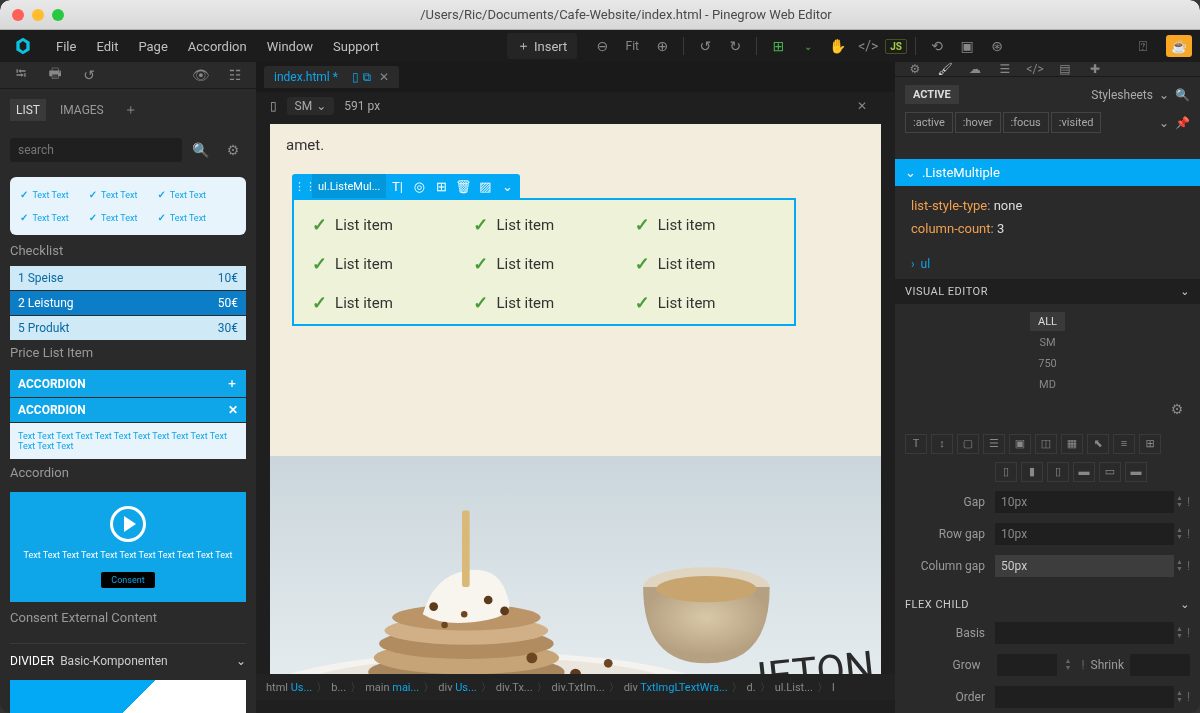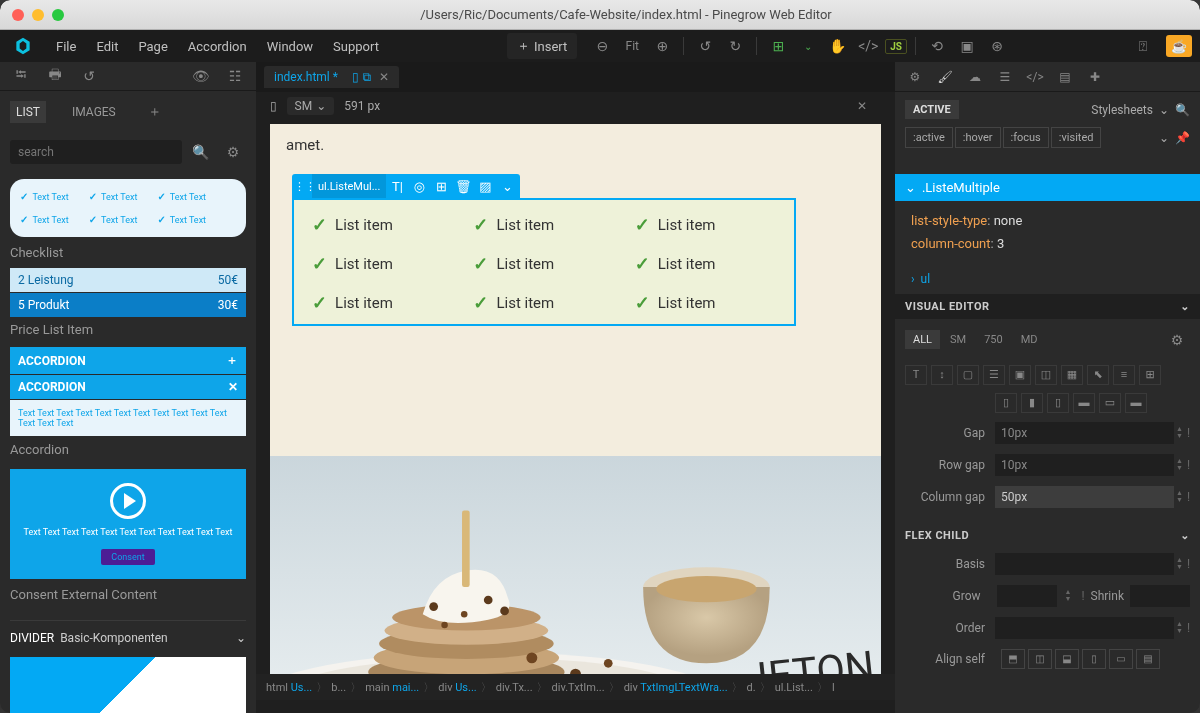--- a/index.html
+++ b/index.html
@@ -25,7 +25,7 @@
 
 .sidebar { width:256px; background:#2a2a2a; display:flex; flex-direction:column; color:#999; }
 .sb-toolbar { height:30px; display:flex; align-items:center; padding:0 8px; gap:8px; border-bottom:1px solid #1a1a1a; }
-.sb-tabs { display:flex; align-items:center; padding:8px 10px; gap:20px; font-size:12px; }
+.sb-tabs { display:flex; align-items:center; padding:8px 10px; gap:8px; font-size:12px; }
 .sb-tab { padding:4px 6px; cursor:pointer; }
 .sb-tab.active { background:#3a3a3a; color:#ddd; }
 .sb-search { display:flex; align-items:center; padding:6px 10px; gap:6px; }

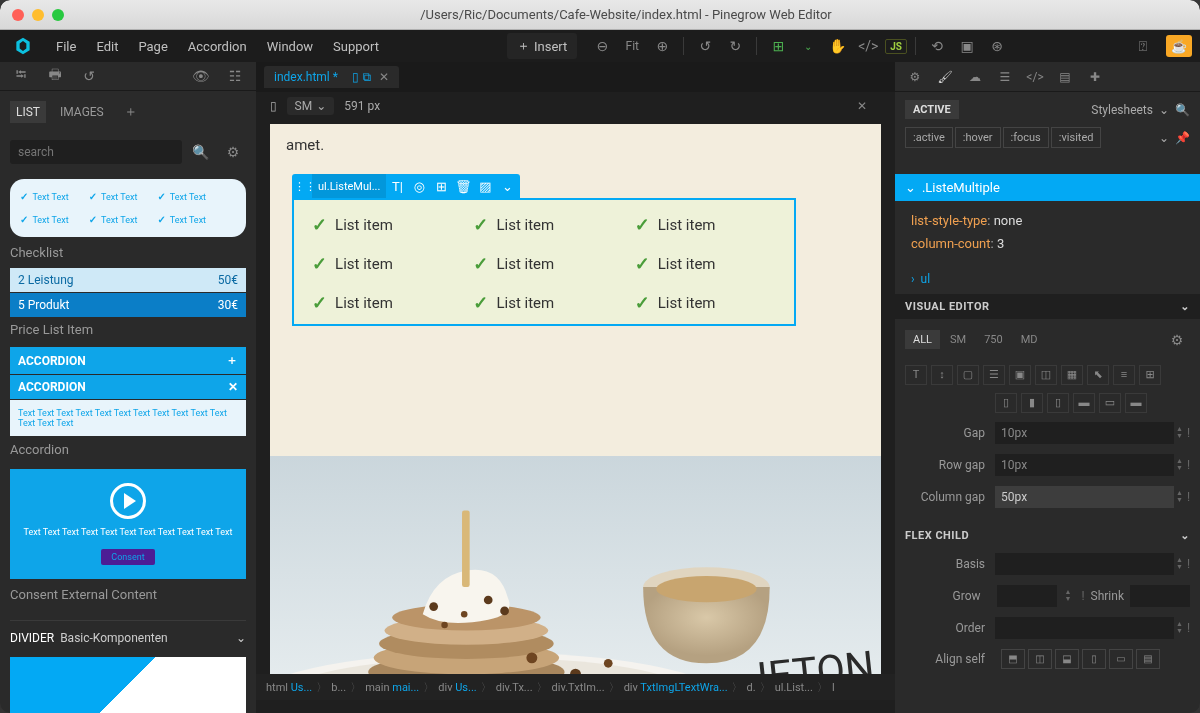--- a/index.html
+++ b/index.html
@@ -30,7 +30,7 @@
 .sb-tab.active { background:#3a3a3a; color:#ddd; }
 .sb-search { display:flex; align-items:center; padding:6px 10px; gap:6px; }
 .sb-search input { flex:1; background:#1f1f1f; border:none; color:#aaa; padding:5px 8px; font-size:12px; border-radius:3px; outline:none; }
-.sb-comp-card { margin:8px 10px; background:#e8f4fb; border-radius:14px; padding:12px 10px; font-size:9px; color:#0ea5e9; display:flex; flex-wrap:wrap; gap:12px 20px; }
+.sb-comp-card { margin:8px 10px; background:#e8f4fb; border-radius:6px; padding:12px 10px; font-size:9px; color:#0ea5e9; display:flex; flex-wrap:wrap; gap:12px 20px; }
 .sb-check-row { display:flex; align-items:center; gap:4px; }
 .sb-check-row::before { content:"✓"; color:#0ea5e9; font-size:10px; font-weight:bold; }
 .sb-label { font-size:13px; color:#999; padding:0 10px 4px; }

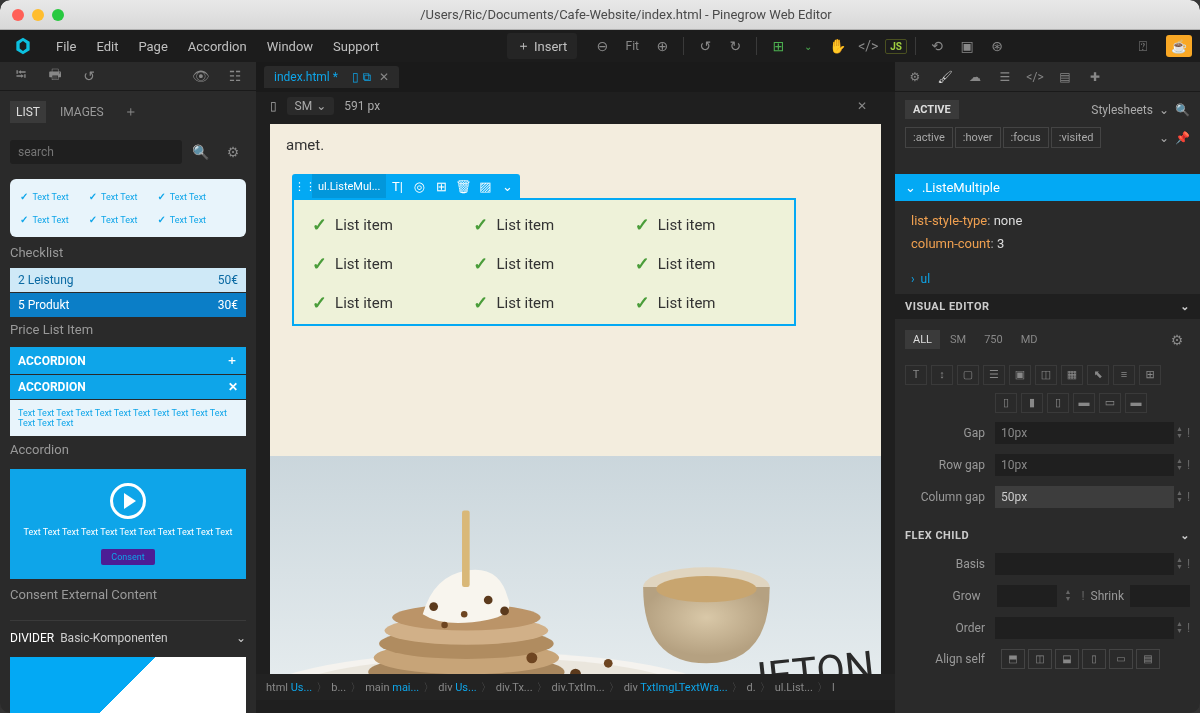--- a/index.html
+++ b/index.html
@@ -195,6 +195,10 @@
 
     <div class="price-list">
       <div class="price-row">
+          <span>1 Speise</span>
+          <span>10€</span>
+        </div>
+      <div class="price-row">
           <span>2 Leistung</span>
           <span>50€</span>
         </div>

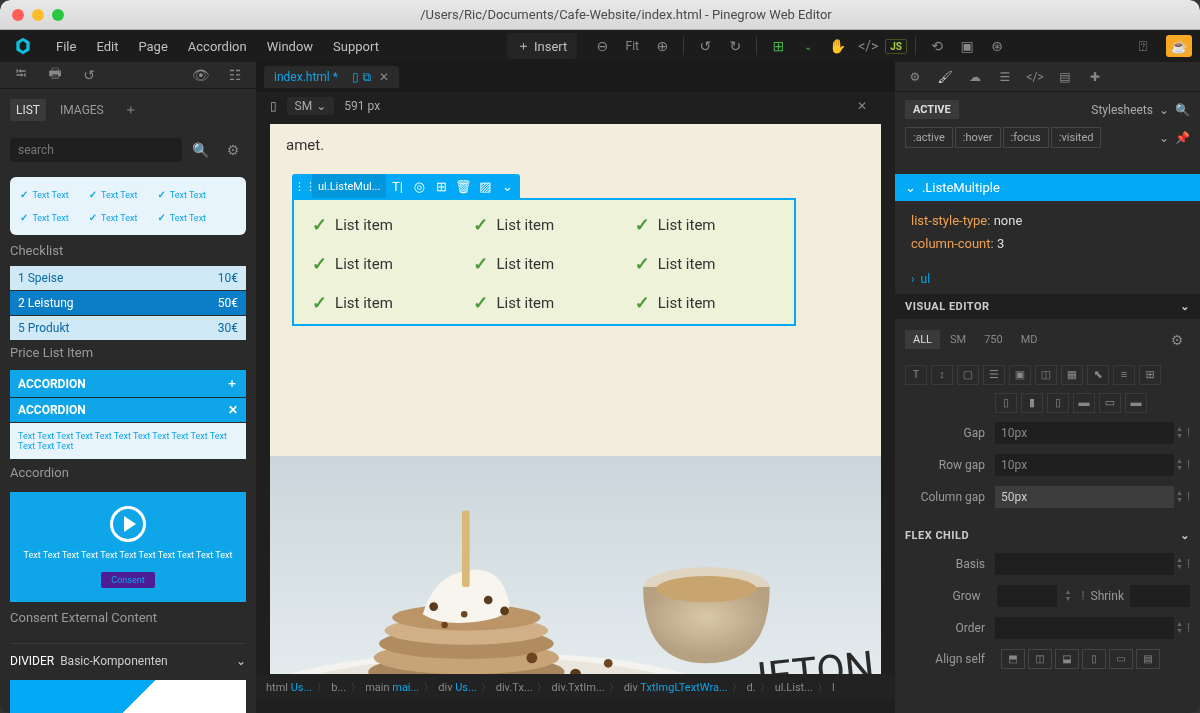--- a/index.html
+++ b/index.html
@@ -93,7 +93,7 @@
 .rp-prop-name { color:#f0a050; }
 .rp-prop-val { color:#ddd; }
 .rp-sub-rule { padding:8px 16px; color:#0ea5e9; font-size:12px; display:flex; align-items:center; gap:6px; }
-.rp-section-hdr { background:#1f1f1f; color:#ccc; padding:6px 10px; font-size:11px; font-weight:bold; letter-spacing:.5px; display:flex; justify-content:space-between; align-items:flex-end; }
+.rp-section-hdr { background:#1f1f1f; color:#ccc; padding:6px 10px; font-size:11px; font-weight:normal; letter-spacing:.5px; display:flex; justify-content:space-between; align-items:flex-end; }
 .rp-bpbar { display:flex; gap:2px; padding:8px 10px; align-items:center; }
 .rp-bp { padding:3px 8px; font-size:11px; cursor:pointer; color:#888; }
 .rp-bp.active { background:#3a3a3a; color:#ddd; }

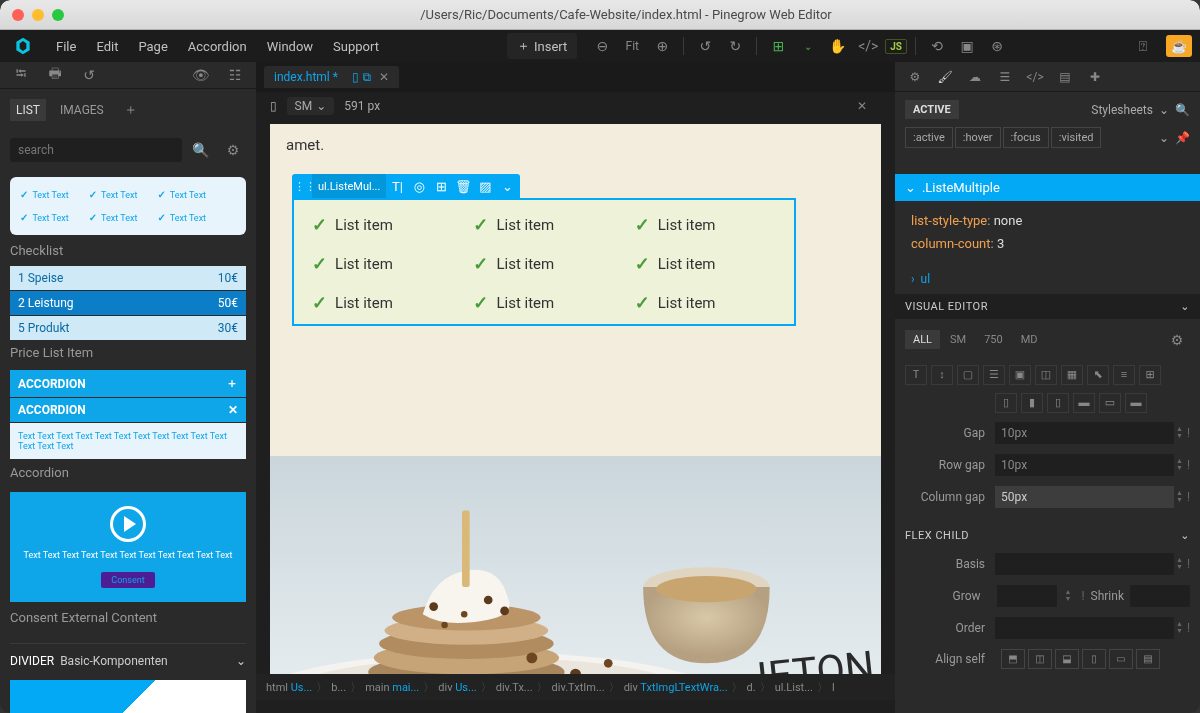--- a/index.html
+++ b/index.html
@@ -94,7 +94,7 @@
 .rp-prop-val { color:#ddd; }
 .rp-sub-rule { padding:8px 16px; color:#0ea5e9; font-size:12px; display:flex; align-items:center; gap:6px; }
 .rp-section-hdr { background:#1f1f1f; color:#ccc; padding:6px 10px; font-size:11px; font-weight:normal; letter-spacing:.5px; display:flex; justify-content:space-between; align-items:flex-end; }
-.rp-bpbar { display:flex; gap:2px; padding:8px 10px; align-items:center; }
+.rp-bpbar { display:flex; gap:2px; padding:8px 10px; align-items:center;flex-direction:column; }
 .rp-bp { padding:3px 8px; font-size:11px; cursor:pointer; color:#888; }
 .rp-bp.active { background:#3a3a3a; color:#ddd; }
 .rp-icon-row { display:flex; gap:4px; padding:4px 10px; flex-wrap:wrap; }

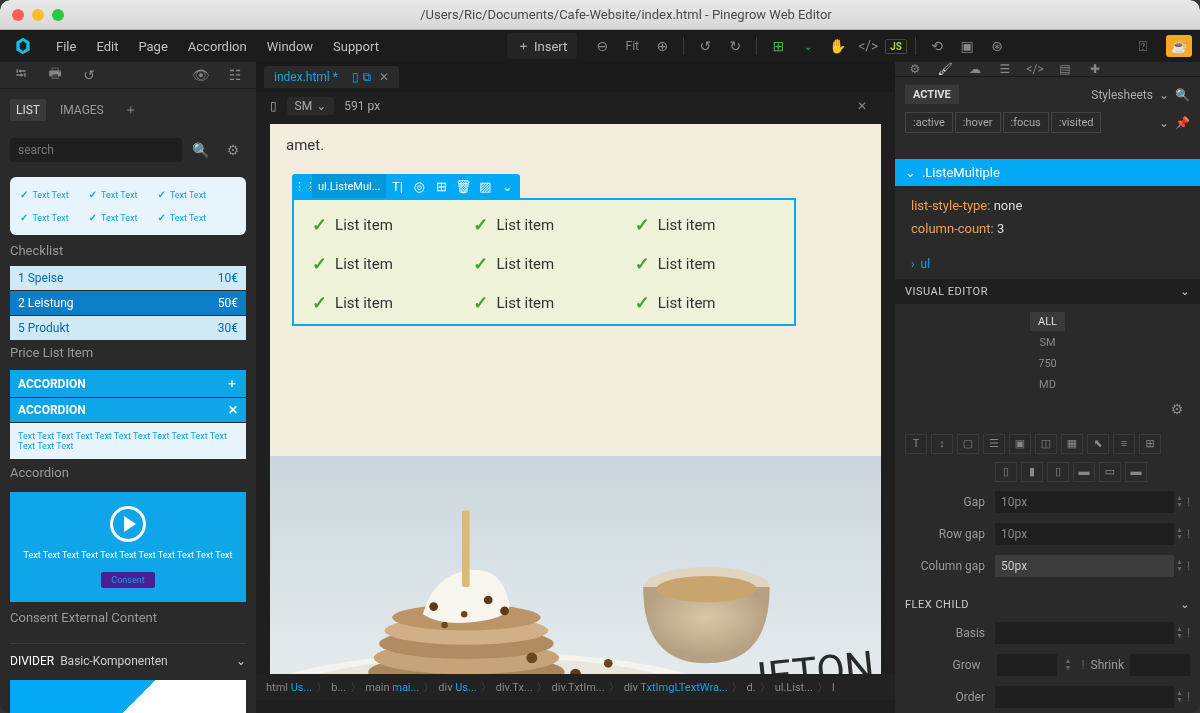--- a/index.html
+++ b/index.html
@@ -45,7 +45,7 @@
 .play-btn { width:36px; height:36px; border:3px solid #fff; border-radius:50%; margin:0 auto 8px; display:flex; align-items:center; justify-content:center; }
 .play-btn::before { content:""; border-left:12px solid #fff; border-top:8px solid transparent; border-bottom:8px solid transparent; margin-left:3px; }
 .consent-txt { color:#fff; font-size:9px; line-height:1.3; margin-bottom:6px; }
-.consent-btn { background:#4c1d95; color:#0ea5e9; font-size:9px; padding:3px 10px; border:none; border-radius:2px; }
+.consent-btn { background:#000000; color:#0ea5e9; font-size:9px; padding:3px 10px; border:none; border-radius:2px; }
 .divider-sec { margin:14px 10px 0; }
 .divider-hdr { display:flex; align-items:center; gap:6px; font-size:12px; color:#ccc; padding-bottom:8px; border-top:1px solid #3a3a3a; padding-top:10px; }
 .divider-hdr span:first-child { color:#fff; }

